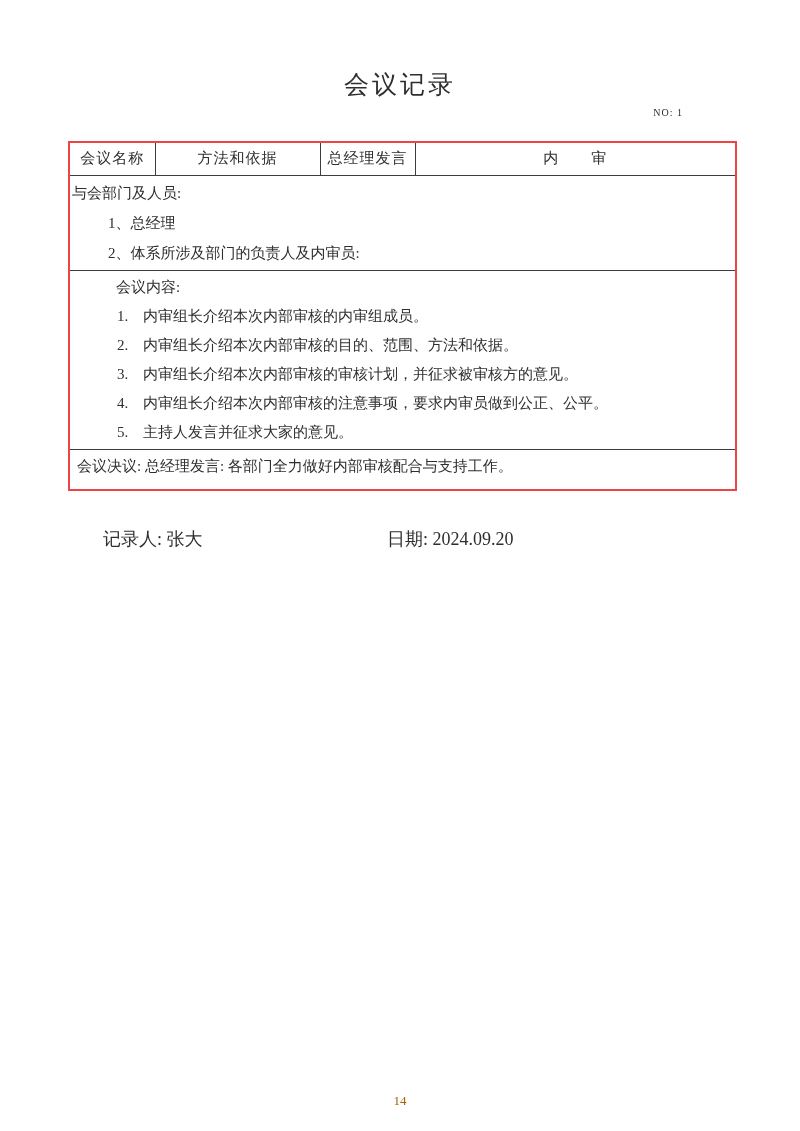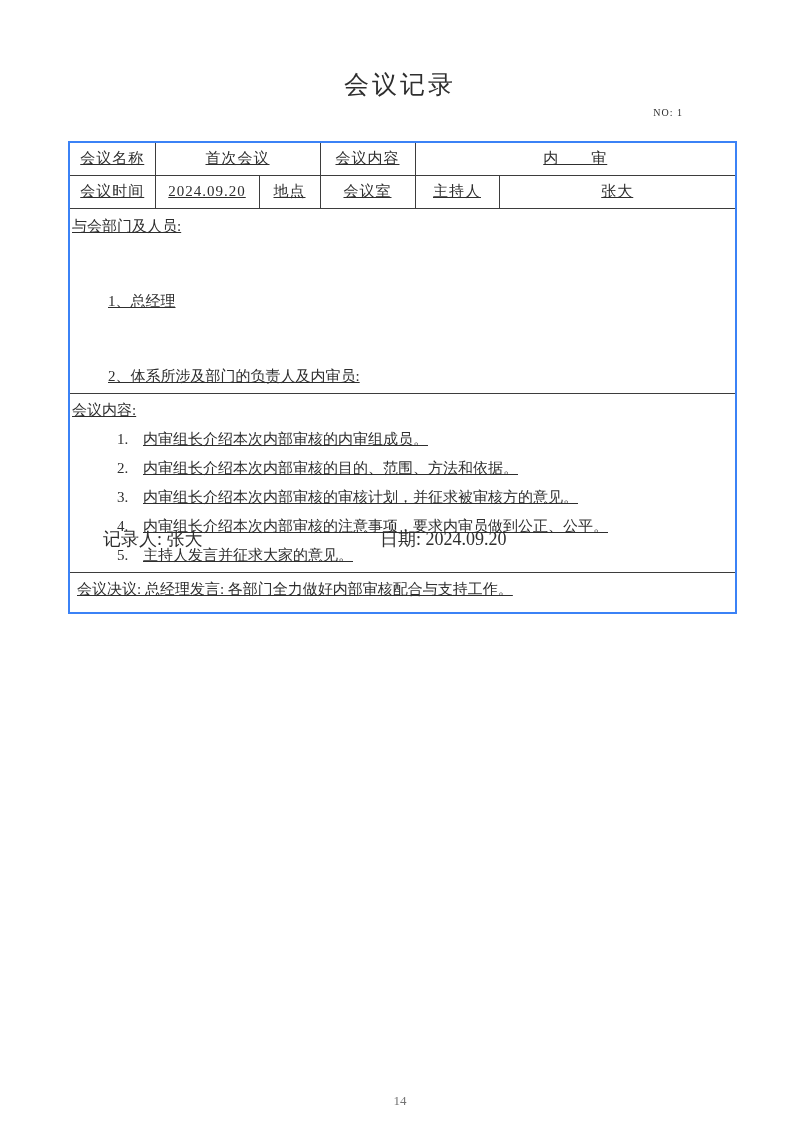--- a/index.html
+++ b/index.html
@@ -46,7 +46,7 @@
   table.meeting, table.meeting td {
     border: 1px solid #3d3d3d;
   }
-  table.meeting { border: 2px solid #3b82f6; text-decoration: underline; }
+  table.meeting { border: 2px solid #ef4444; }
   td.hcell {
     height: 33px;
     text-align: center;

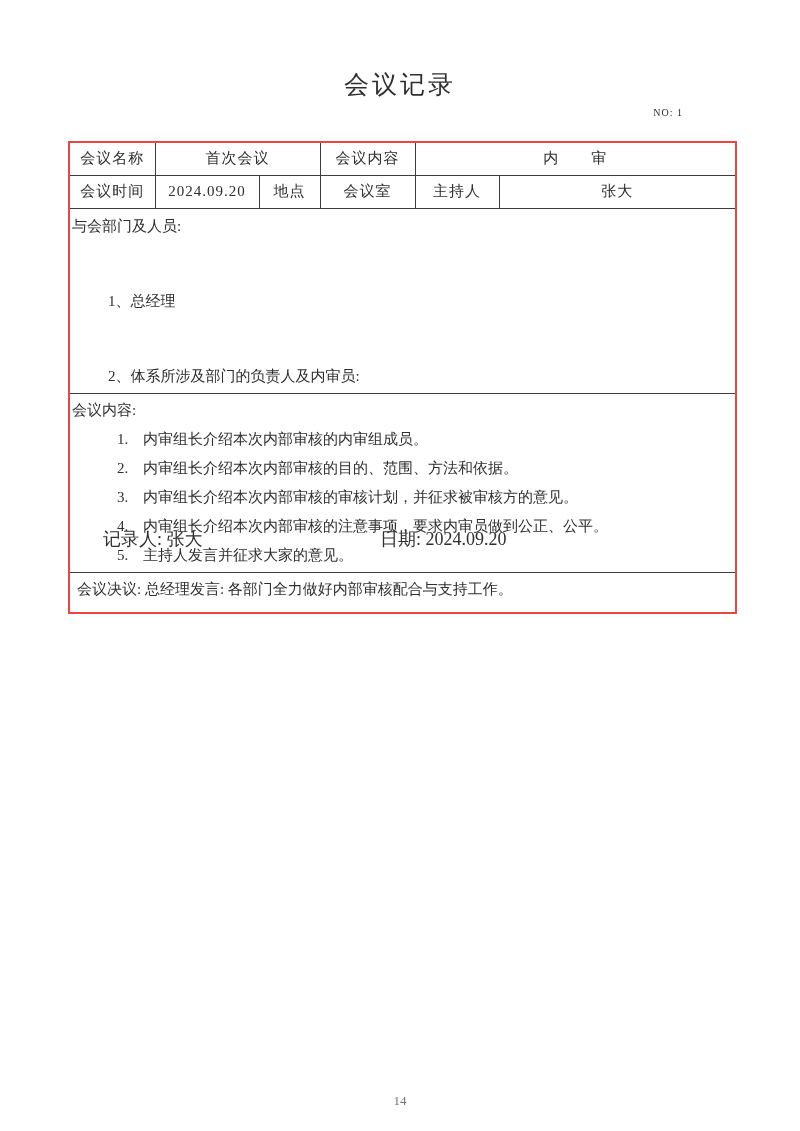--- a/index.html
+++ b/index.html
@@ -108,7 +108,7 @@
     <tbody>
       <tr>
         <td class="hcell">会议名称</td>
-        <td class="hcell" colspan="2">首次会议</td>
+        <td class="hcell" colspan="2">方法和依据</td>
         <td class="hcell">会议内容</td>
         <td class="hcell" colspan="2">内　　审</td>
       </tr>

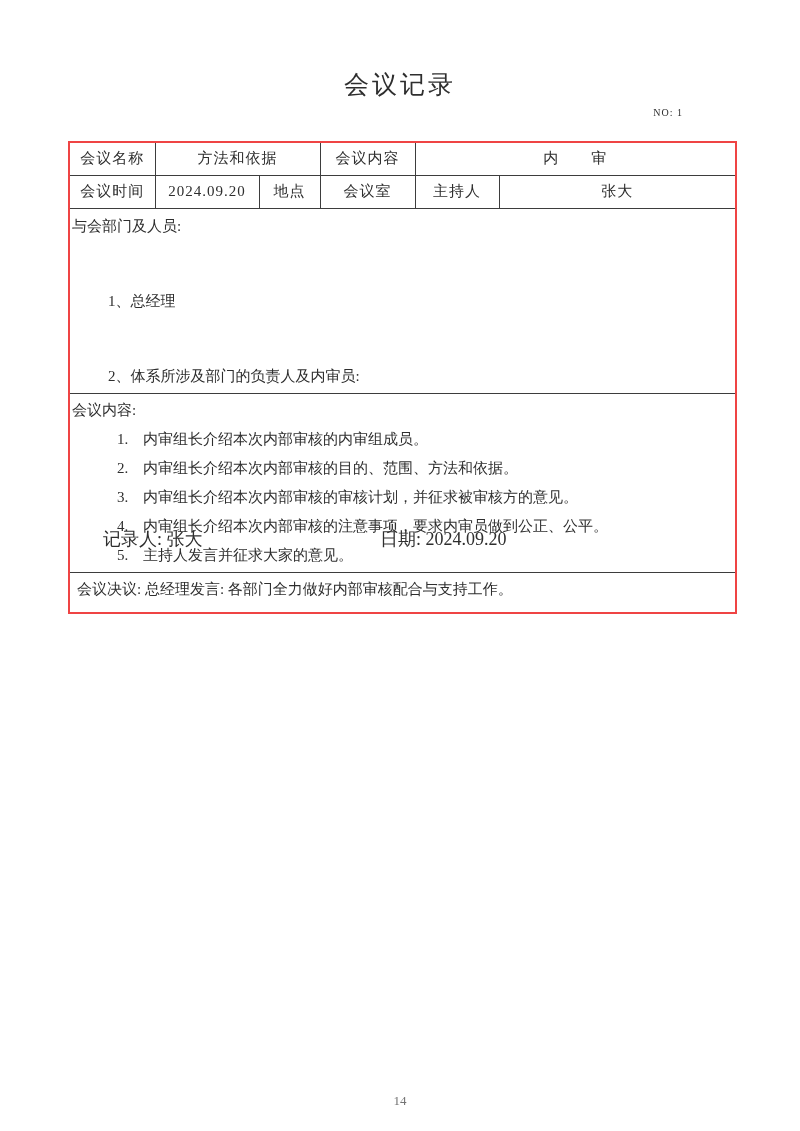--- a/index.html
+++ b/index.html
@@ -109,7 +109,7 @@
       <tr>
         <td class="hcell">会议名称</td>
         <td class="hcell" colspan="2">方法和依据</td>
-        <td class="hcell">会议内容</td>
+        <td class="hcell">总经理发言</td>
         <td class="hcell" colspan="2">内　　审</td>
       </tr>
       <tr>

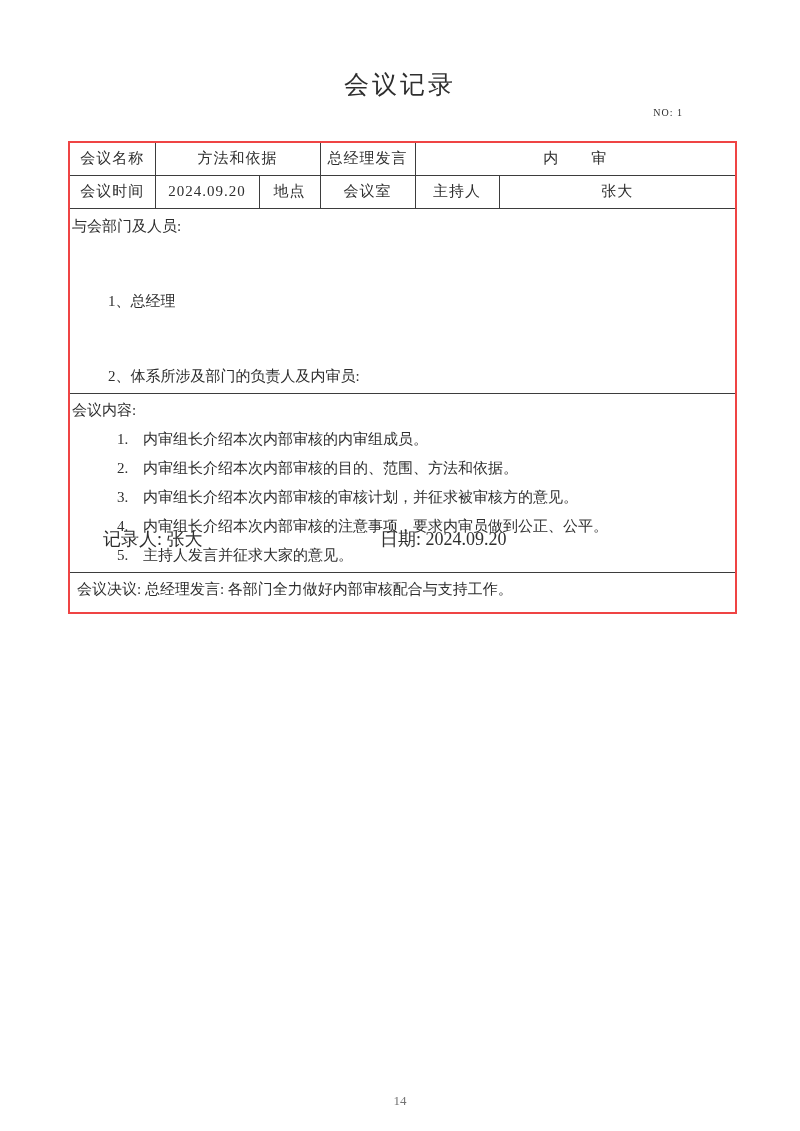--- a/index.html
+++ b/index.html
@@ -113,14 +113,6 @@
         <td class="hcell" colspan="2">内　　审</td>
       </tr>
       <tr>
-        <td class="hcell">会议时间</td>
-        <td class="hcell">2024.09.20</td>
-        <td class="hcell">地点</td>
-        <td class="hcell">会议室</td>
-        <td class="hcell">主持人</td>
-        <td class="hcell">张大</td>
-      </tr>
-      <tr>
         <td class="block" colspan="6">
           <div class="heading">与会部门及人员:</div>
           <div class="att-item">1、总经理</div>

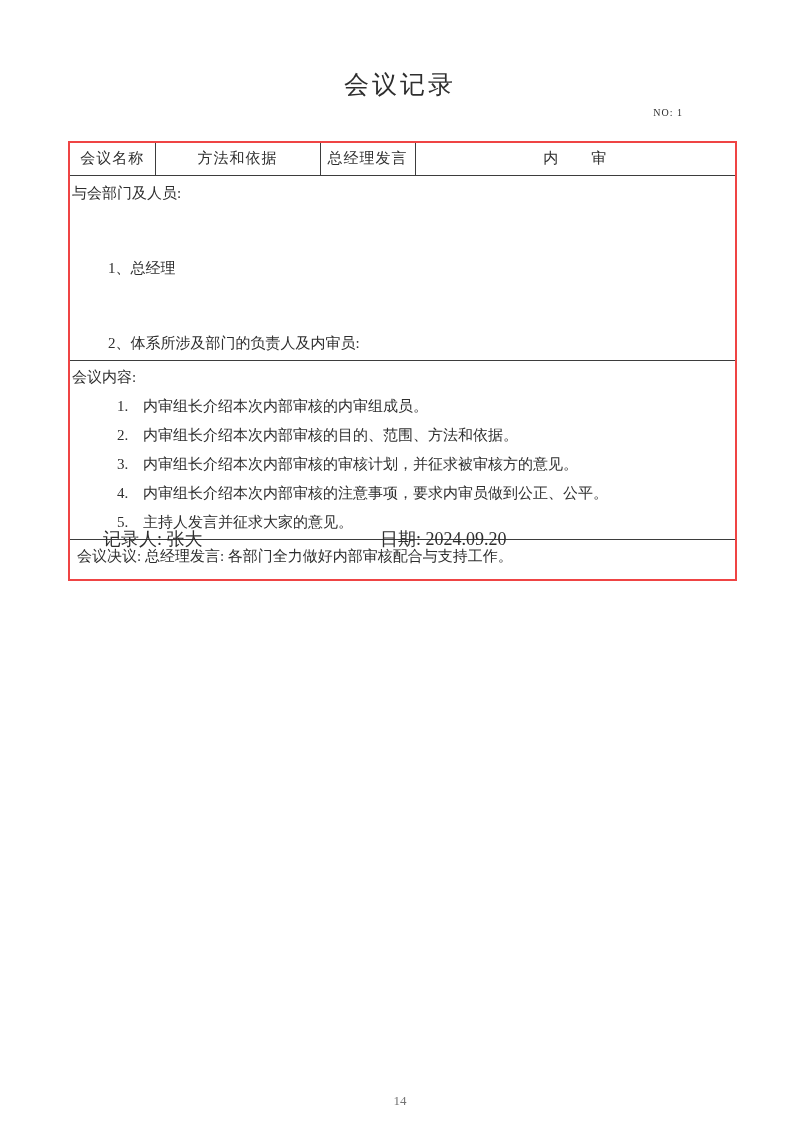--- a/index.html
+++ b/index.html
@@ -58,7 +58,7 @@
     vertical-align: top;
   }
   .heading { line-height: 30px; padding-left: 0px; }
-  .att-item { line-height: 30px; padding-left: 36px; margin-top: 45px; }
+  .att-item { line-height: 30px; padding-left: 36px; }
   .num-item { line-height: 29px; padding-left: 45px; }
   .num-item .num { display: inline-block; width: 26px; }
   td.resolution {

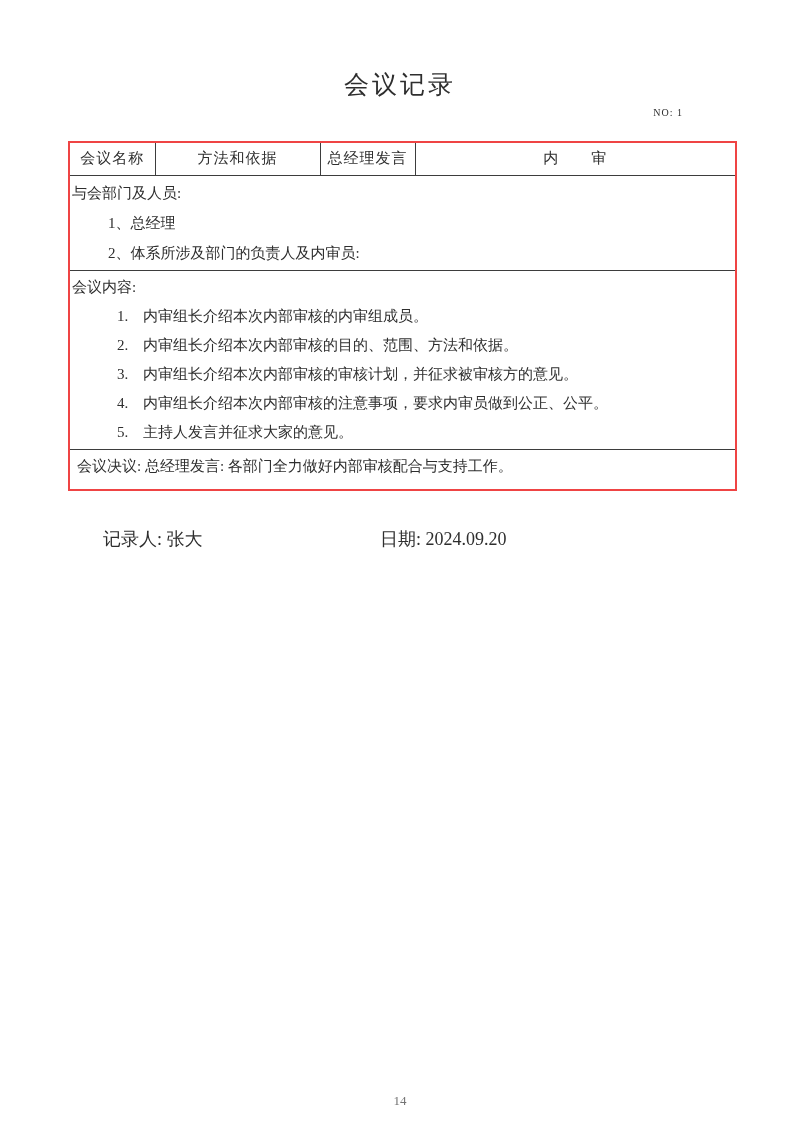--- a/index.html
+++ b/index.html
@@ -66,7 +66,7 @@
     vertical-align: middle;
     padding: 0 8px 6px 7px;
   }
-  .content-block .heading { line-height: 29px; }
+  .content-block .heading { line-height: 29px; margin-left: 44px; }
   .sign-line {
     position: absolute;
     top: 527px;

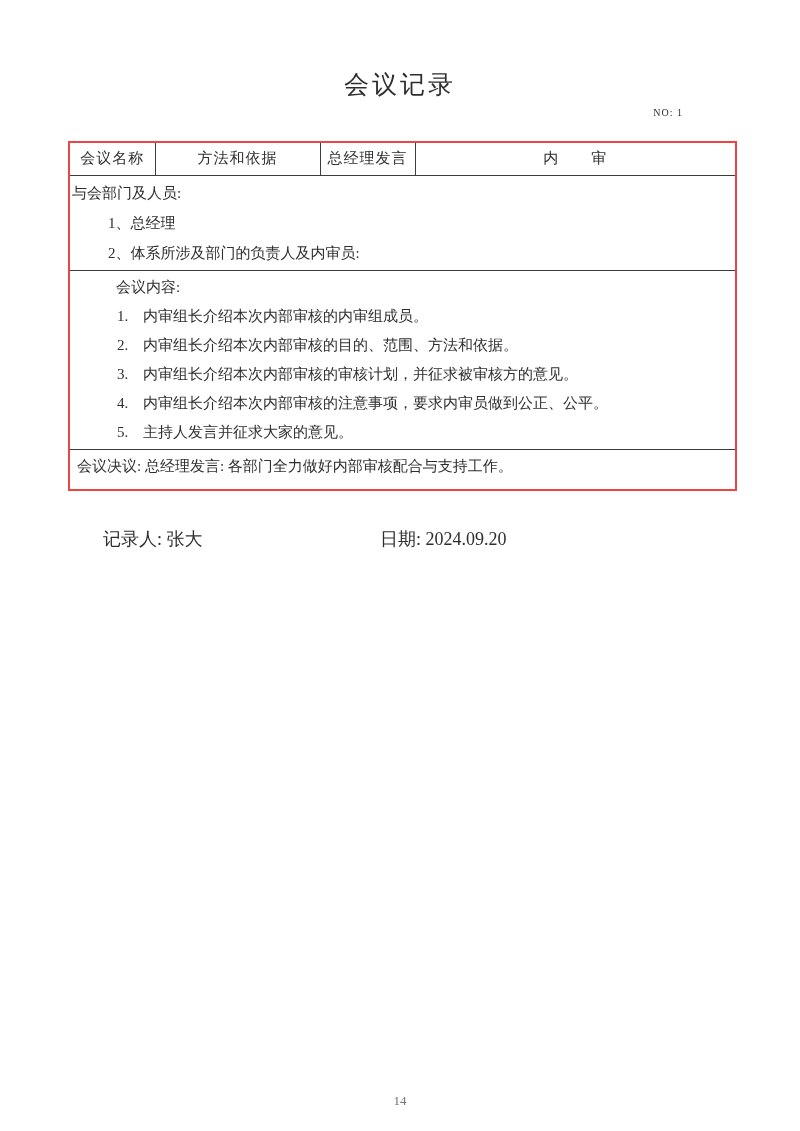--- a/index.html
+++ b/index.html
@@ -76,7 +76,7 @@
     font-size: 18px;
   }
   .sign-recorder { position: absolute; left: 35px; top: 0; }
-  .sign-date { position: absolute; left: 312px; top: 0; }
+  .sign-date { position: absolute; left: 319px; top: 0; }
   .page-number {
     position: absolute;
     top: 1093px;

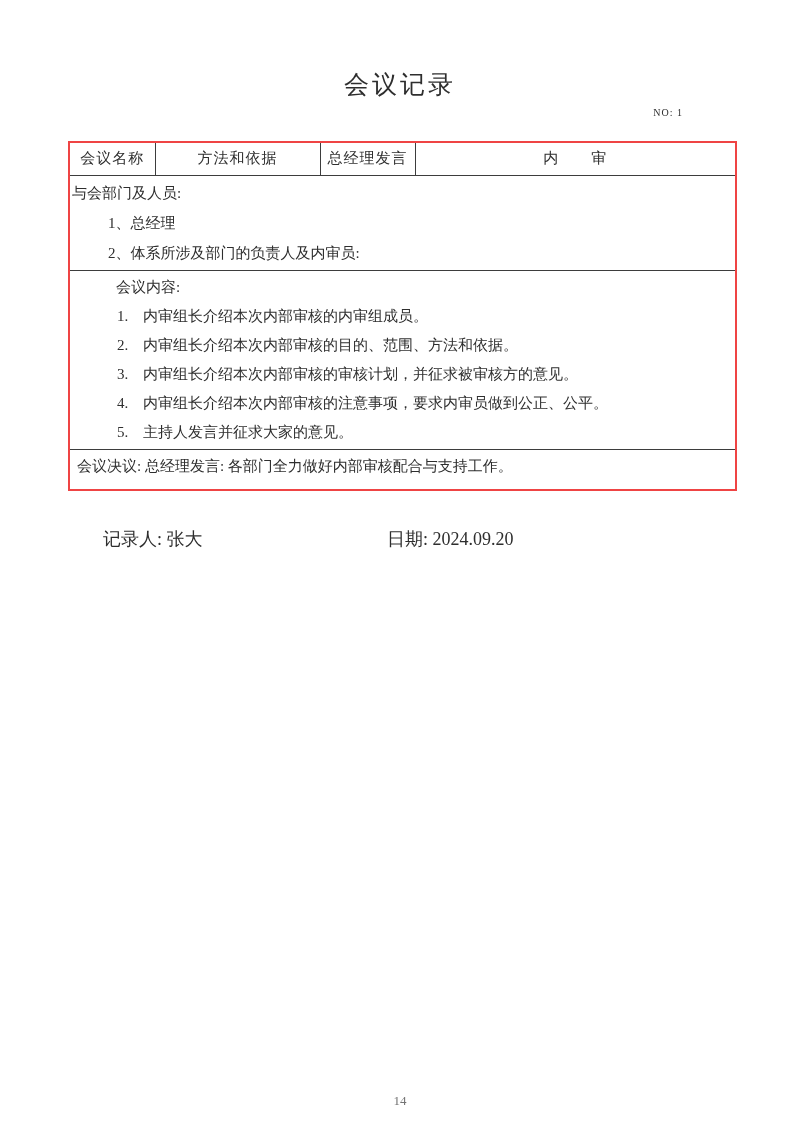--- a/index.html
+++ b/index.html
@@ -84,7 +84,7 @@
     width: 100%;
     text-align: center;
     font-size: 13px;
-    color: #737373;
+    color: #a16207;
   }
 </style>
 </head>

